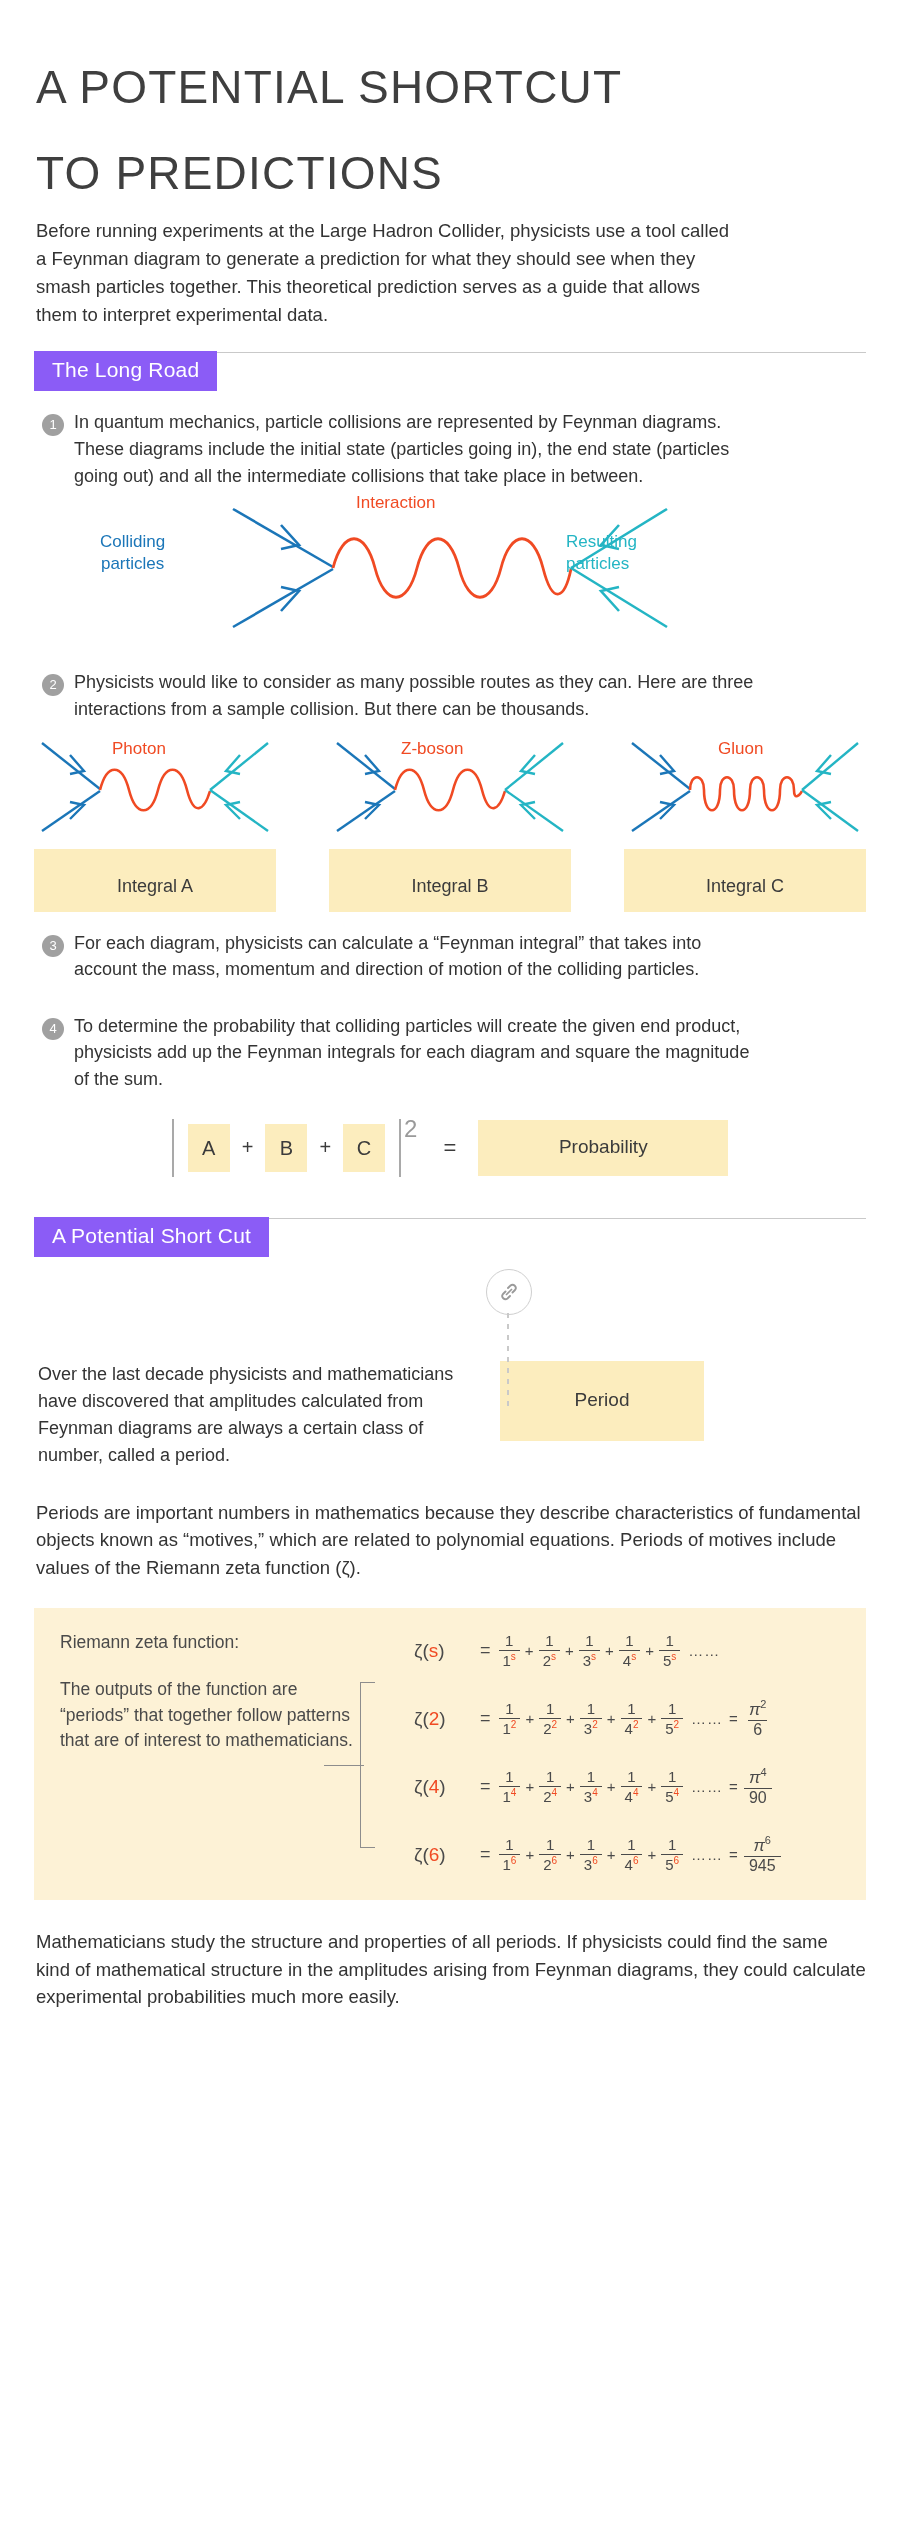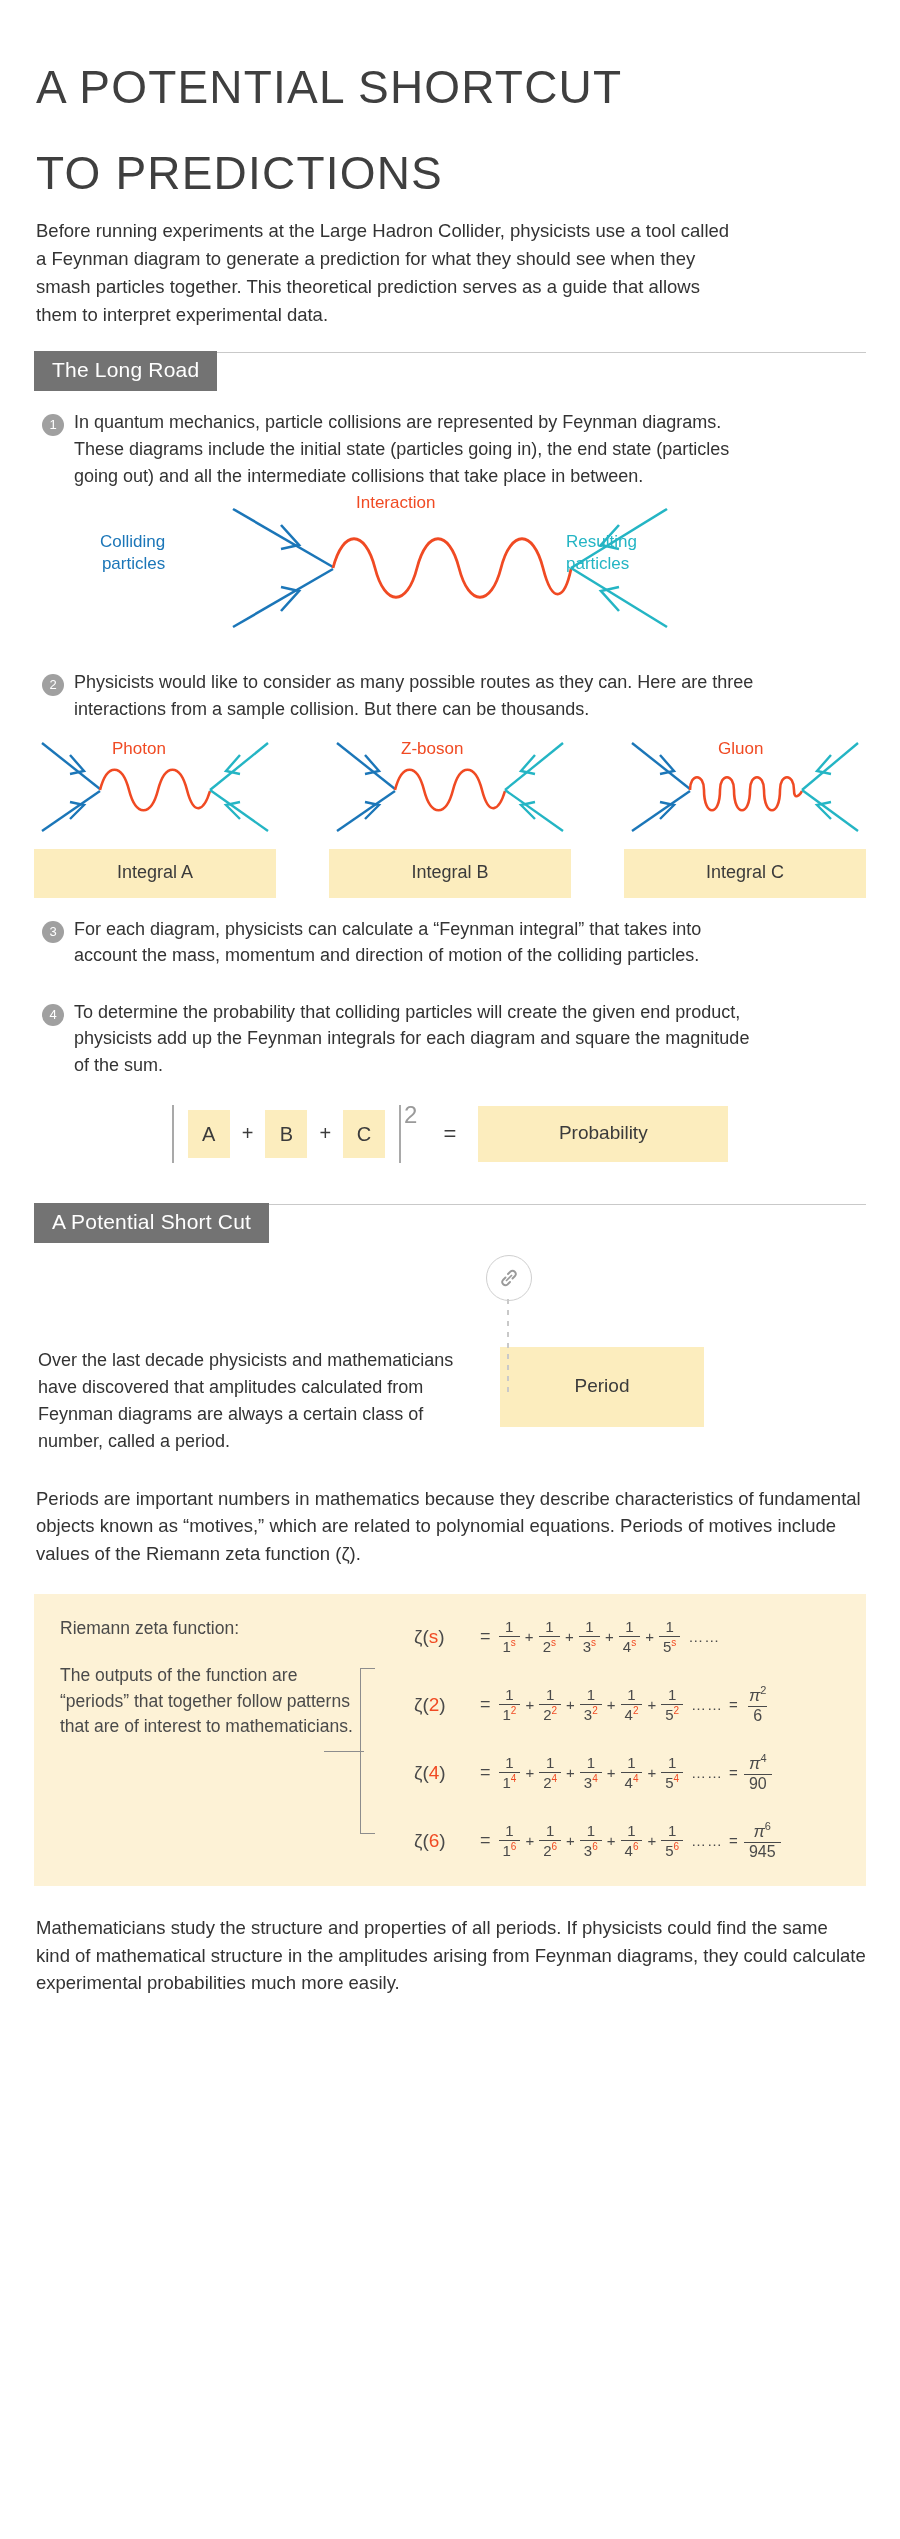--- a/index.html
+++ b/index.html
@@ -45,7 +45,7 @@
     margin:10px 0 18px 0;
   }
   .banner{
-    background:#737373;
+    background:#8b5cf6;
     color:#ffffff;
     font-size:21px;
     font-weight:400;

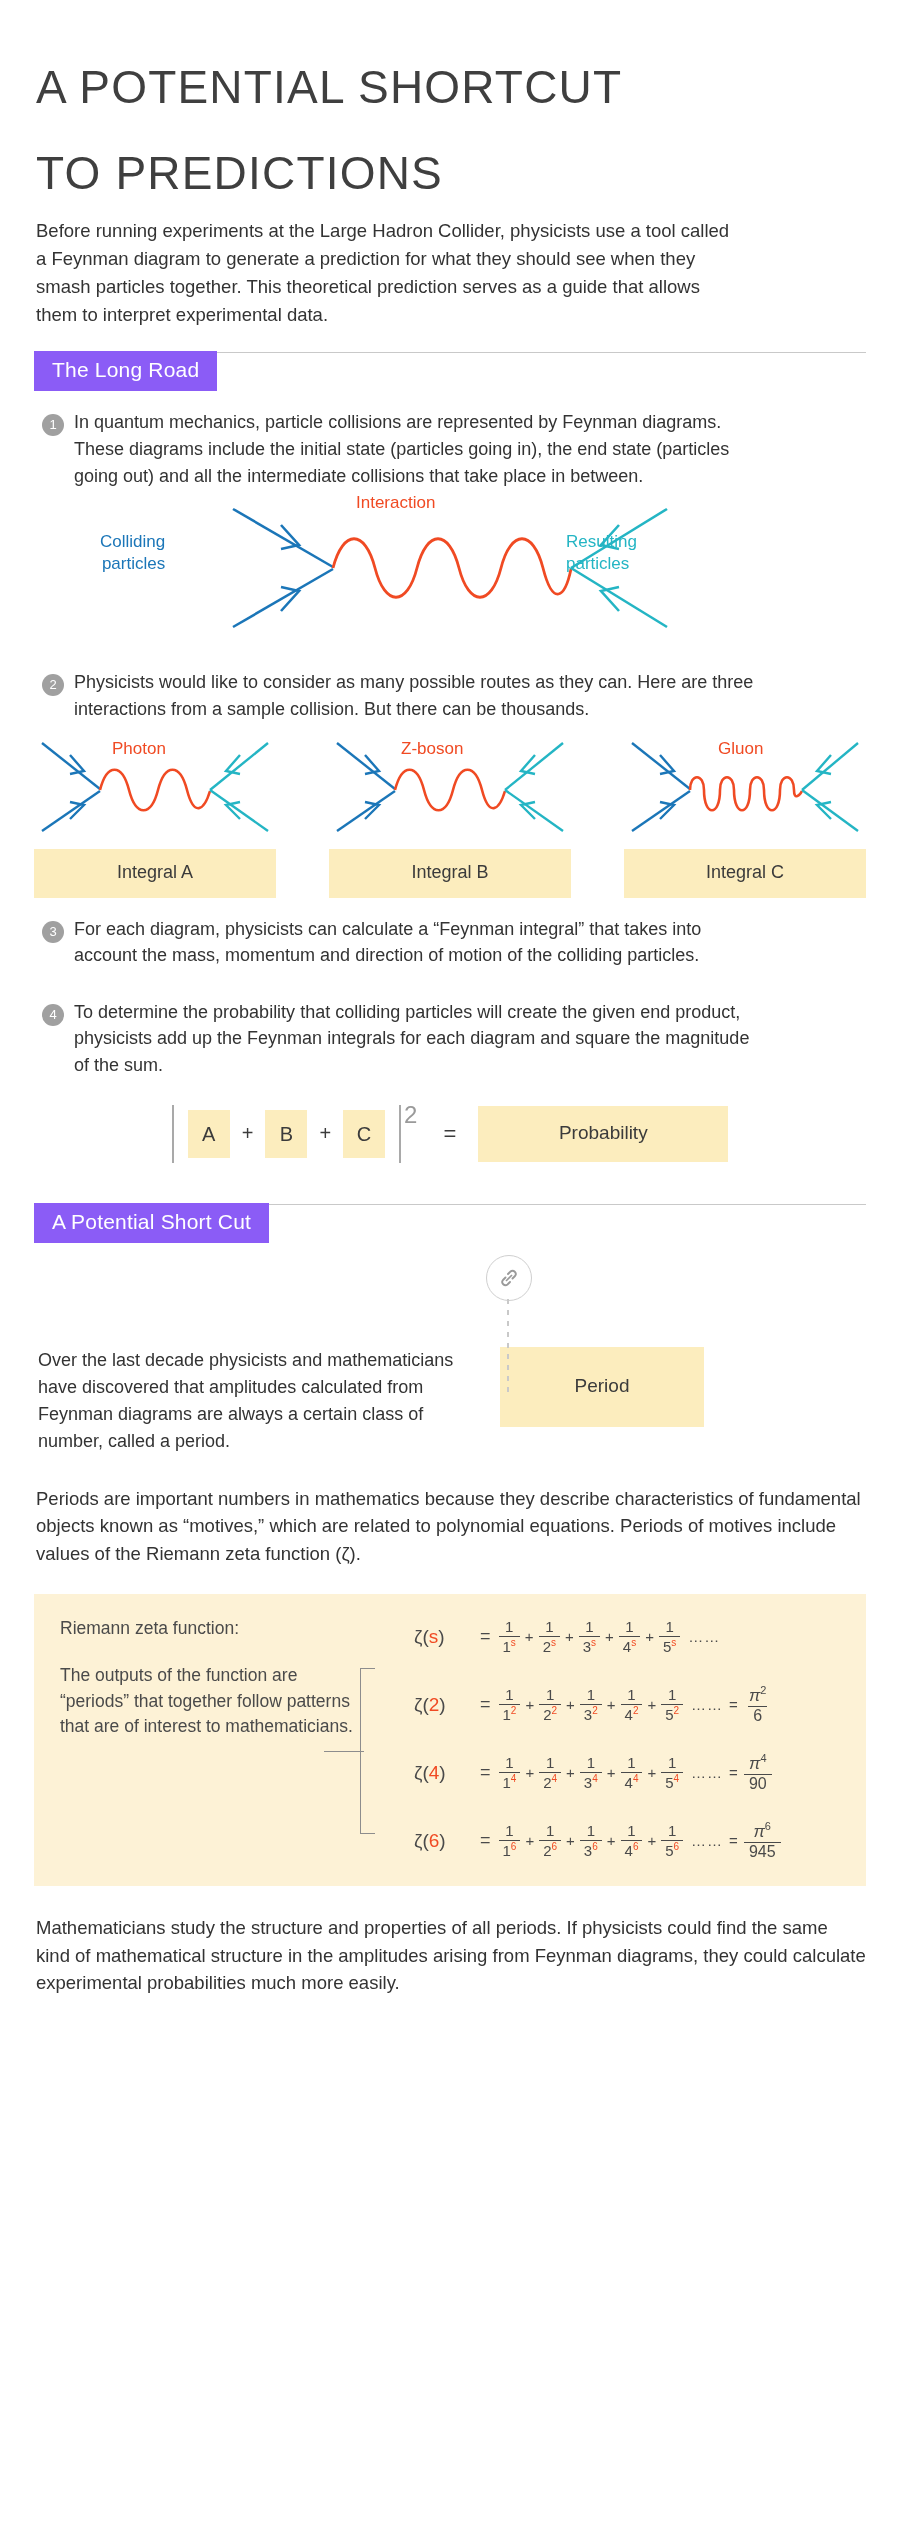--- a/index.html
+++ b/index.html
@@ -273,7 +273,7 @@
   </svg>
 
   <div style="position:relative;height:0;">
-    <div style="position:absolute;left:66px;top:-112px;color:#1b76b8;font-size:17px;line-height:1.25;text-align:right;">
+    <div style="position:absolute;left:66px;top:-112px;color:#1b76b8;font-size:17px;line-height:1.25;text-align:center;">
       <div>Colliding</div>
       <div>particles</div>
     </div>

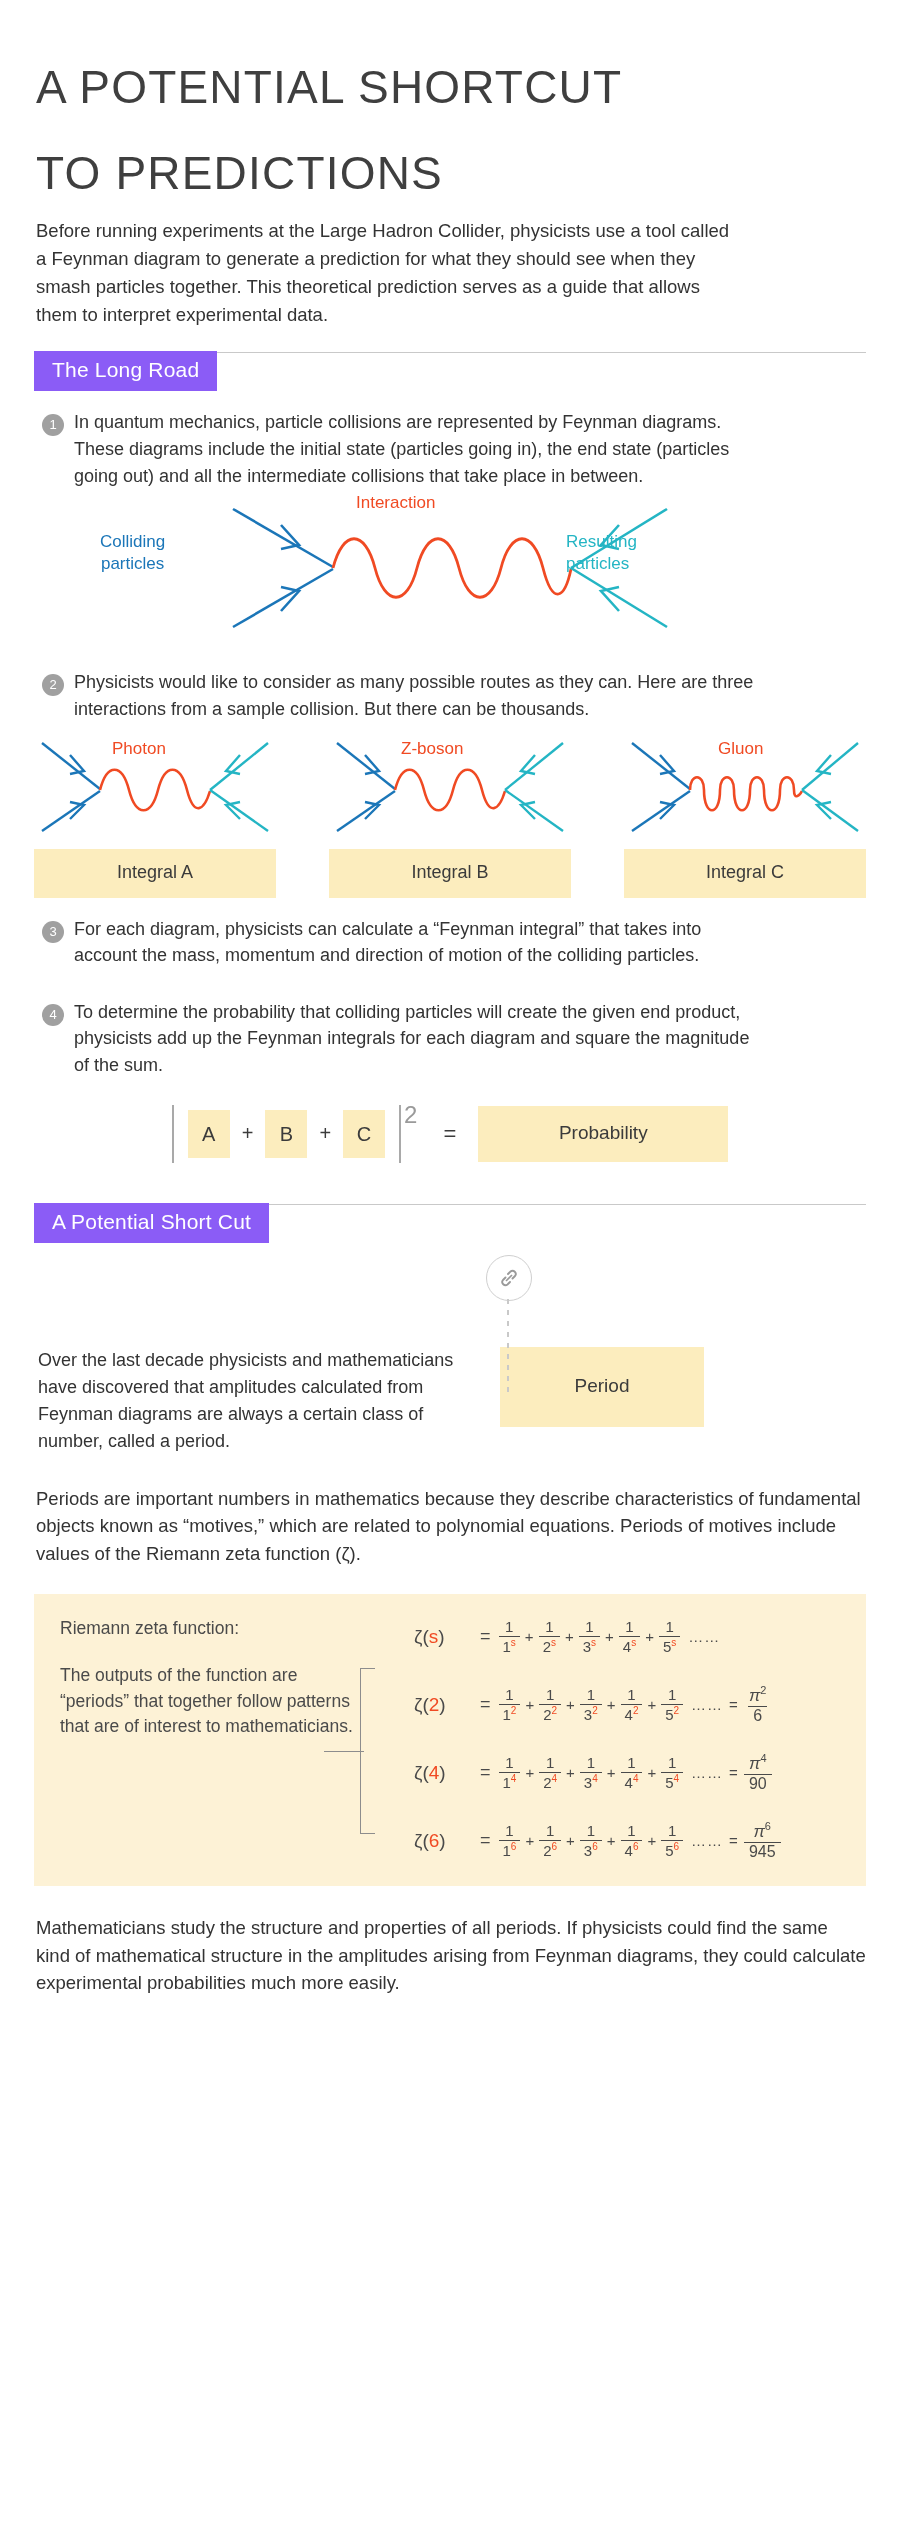--- a/index.html
+++ b/index.html
@@ -97,7 +97,7 @@
     color:#3b3b3b;
     font-size:18px;
     text-align:center;
-    padding:13px 0 15px 0;
+    padding:27px 0 15px 0;
     width:242px;
     margin-top:14px;
   }

